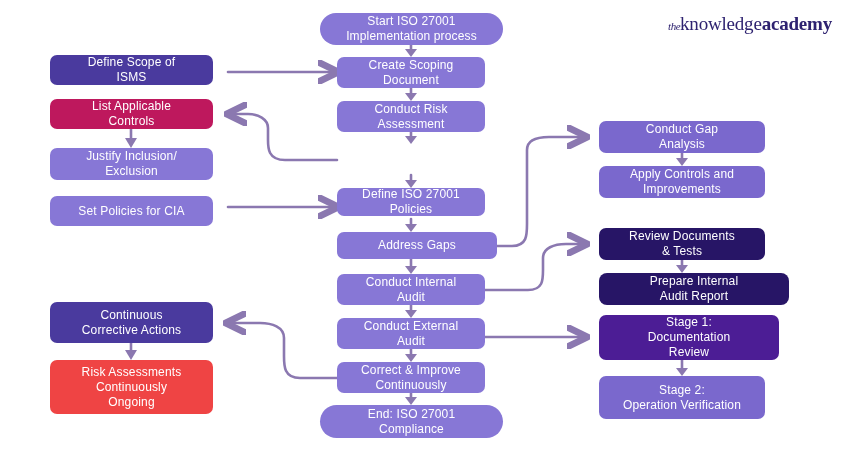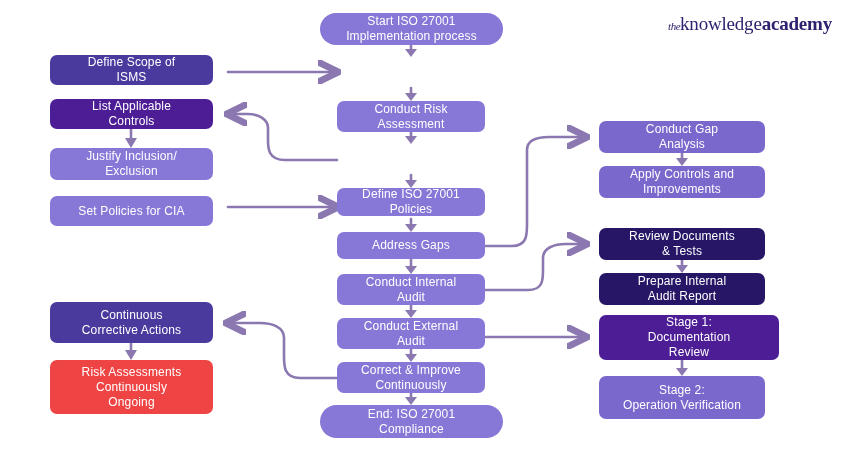--- a/index.html
+++ b/index.html
@@ -142,6 +142,12 @@
         <span>Implementation process</span>
       </div>
     </div>
+  <div class="node" style="left: 337px; top: 57px; width: 148px; height: 31px; background: rgb(135, 119, 214); color: rgb(255, 255, 255);">
+      <div>
+        <span>Create Scoping</span>
+        <span>Document</span>
+      </div>
+    </div>
   <div class="node" style="left: 337px; top: 101px; width: 148px; height: 31px; background: rgb(135, 119, 214); color: rgb(255, 255, 255);">
       <div>
         <span>Conduct Risk</span>

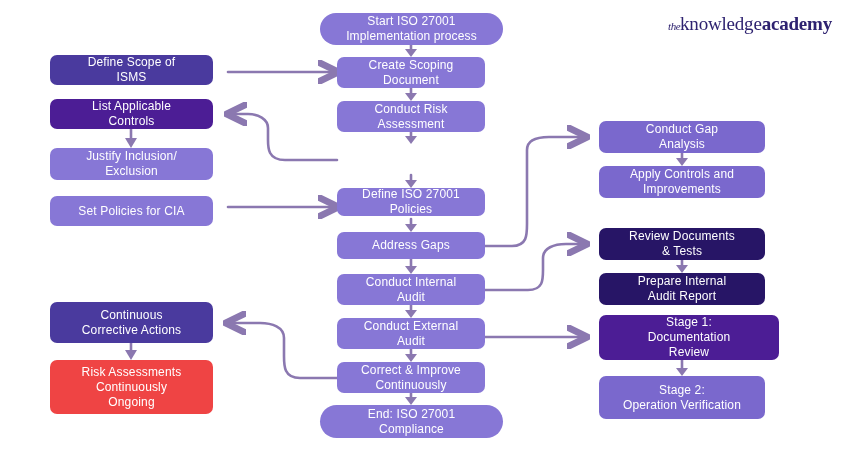--- a/index.html
+++ b/index.html
@@ -196,7 +196,7 @@
         <span>ISMS</span>
       </div>
     </div>
-  <div class="node" style="left: 50px; top: 99px; width: 163px; height: 30px; background: #4c1d95; color: rgb(255, 255, 255);">
+  <div class="node" style="left: 50px; top: 99px; width: 163px; height: 30px; background: #be185d; color: rgb(255, 255, 255);">
       <div>
         <span>List Applicable</span>
         <span>Controls</span>

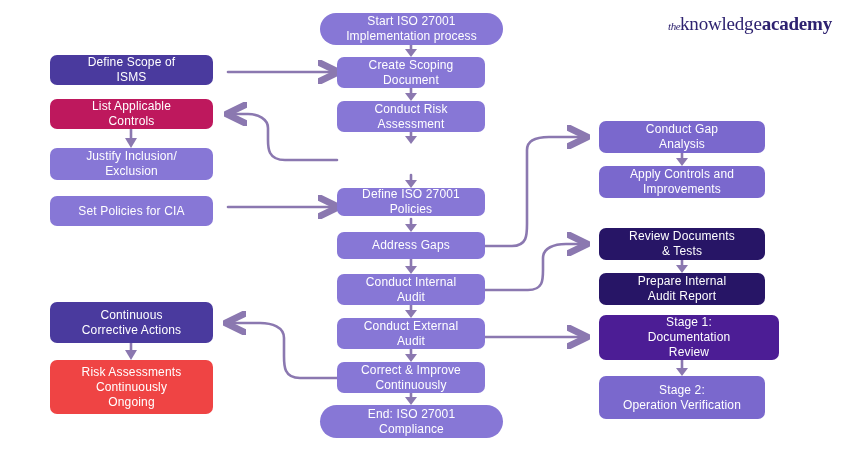--- a/index.html
+++ b/index.html
@@ -160,7 +160,7 @@
         <span>Policies</span>
       </div>
     </div>
-  <div class="node" style="left: 337px; top: 232px; width: 148px; height: 27px; background: rgb(135, 119, 214); color: rgb(255, 255, 255);">
+  <div class="node" style="left: 337px; top: 232px; width: 160px; height: 27px; background: rgb(135, 119, 214); color: rgb(255, 255, 255);">
       <div>
         <span>Address Gaps</span>
       </div>

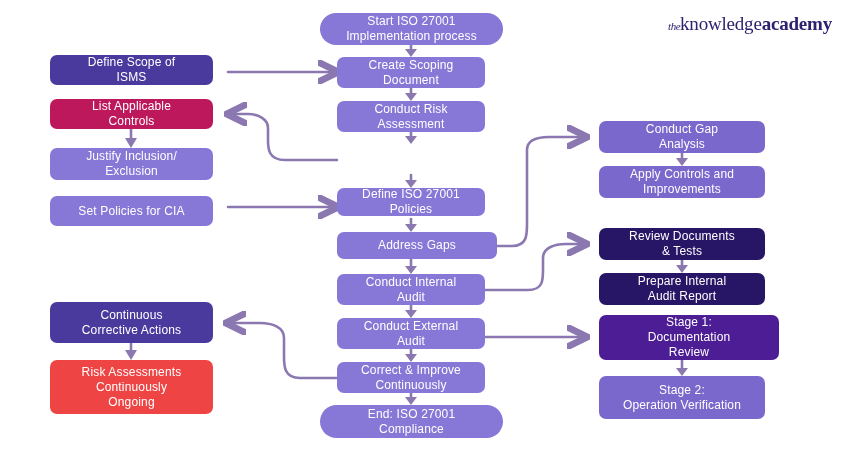--- a/index.html
+++ b/index.html
@@ -245,7 +245,7 @@
         <span>&amp; Tests</span>
       </div>
     </div>
-  <div class="node" style="left: 599px; top: 273px; width: 166px; height: 32px; background: rgb(39, 21, 102); color: rgb(255, 255, 255);">
+  <div class="node" style="left: 599px; top: 273px; width: 190px; height: 32px; background: rgb(39, 21, 102); color: rgb(255, 255, 255); border-radius: 8px;">
       <div>
         <span>Prepare Internal</span>
         <span>Audit Report</span>

